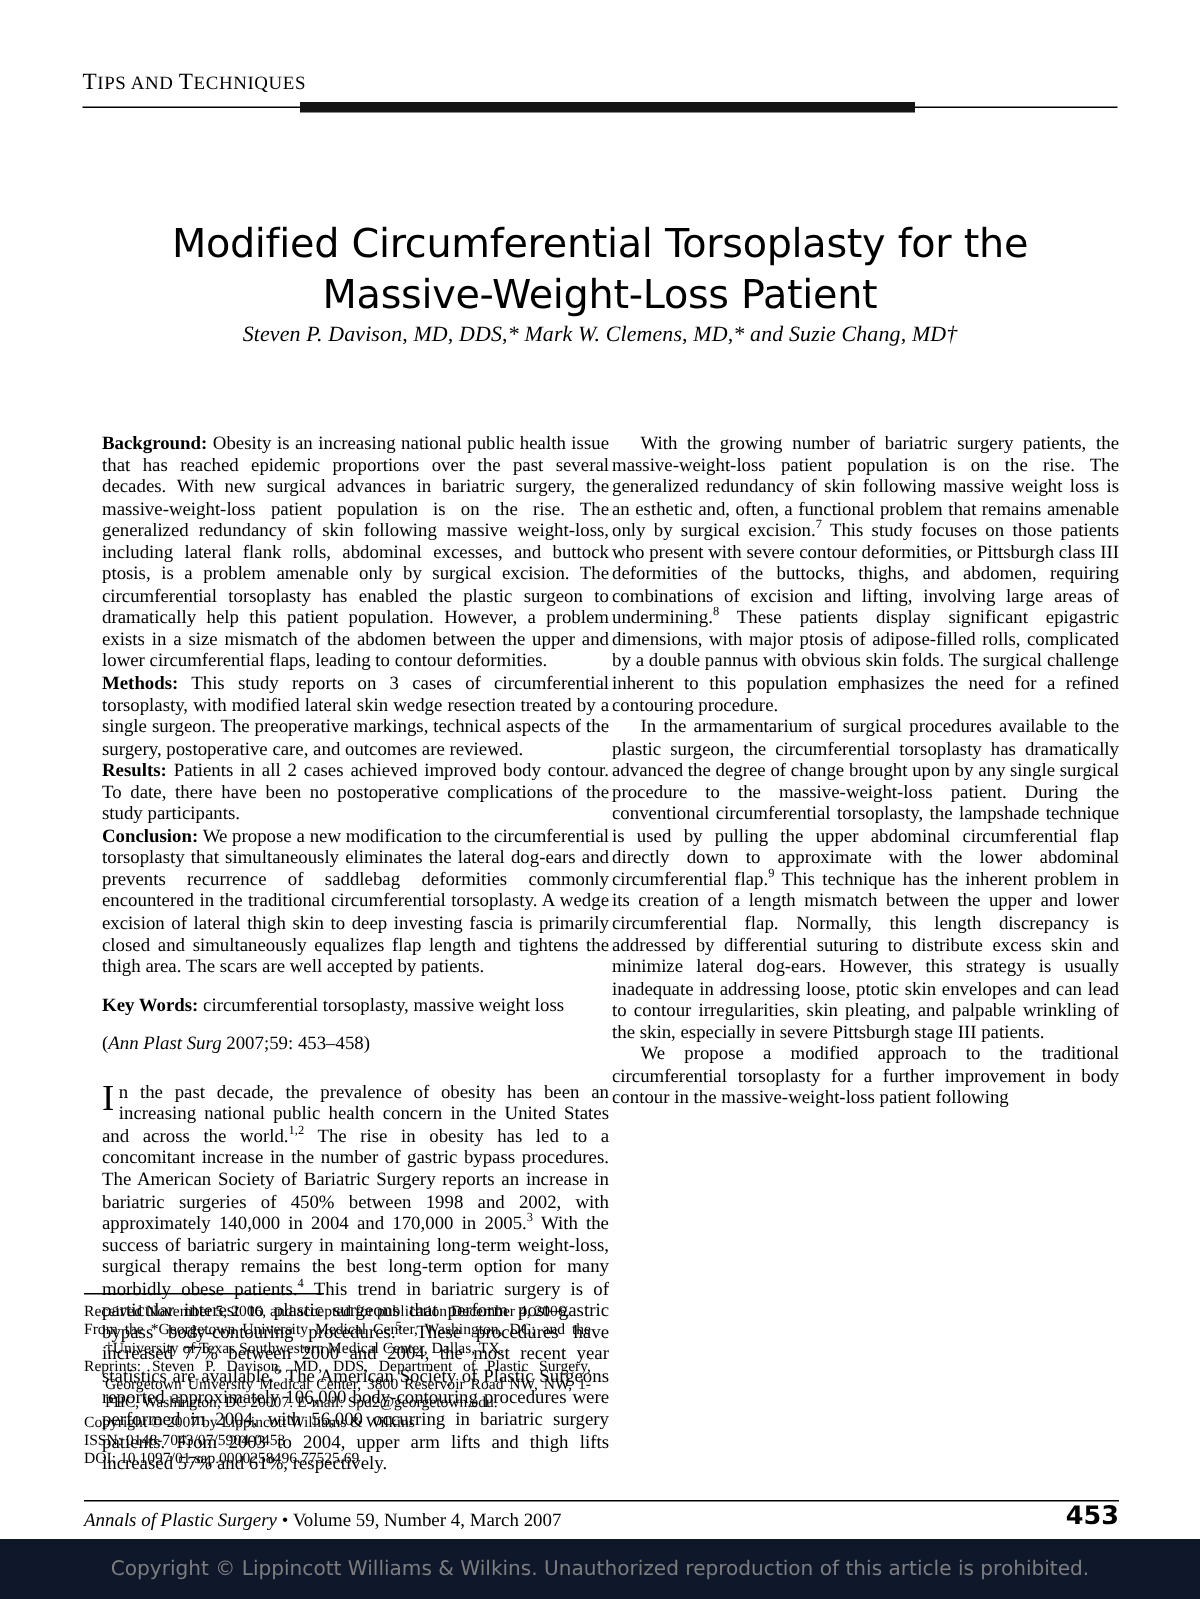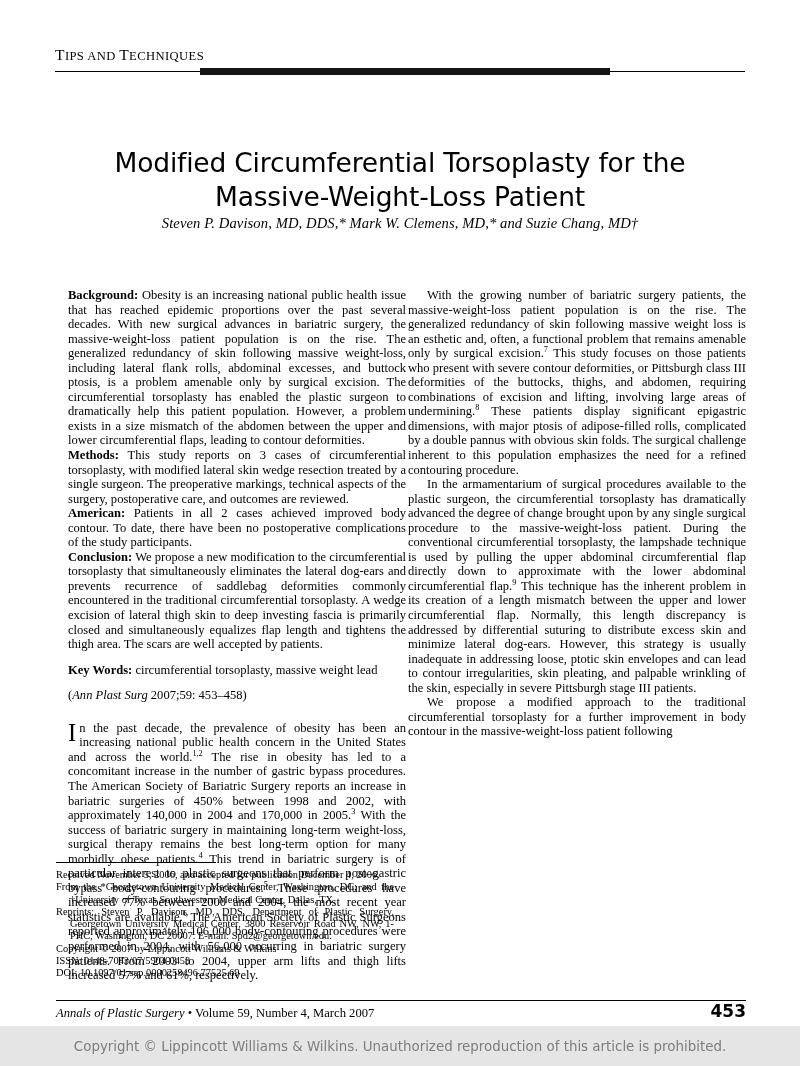--- a/index.html
+++ b/index.html
@@ -214,7 +214,7 @@
     <div class="col col-left">
       <p class="abs-block"><span class="lead">Background:</span><span> Obesity is an increasing national public health issue that has reached epidemic proportions over the past several decades. With new surgical advances in bariatric surgery, the massive-weight-loss patient population is on the rise. The generalized redundancy of skin following massive weight-loss, including lateral flank rolls, abdominal excesses, and buttock ptosis, is a problem amenable only by surgical excision. The circumferential torsoplasty has enabled the plastic surgeon to dramatically help this patient population. However, a problem exists in a size mismatch of the abdomen between the upper and lower circumferential flaps, leading to contour deformities.</span></p>
       <p class="abs-block"><span class="lead">Methods:</span><span> This study reports on 3 cases of circumferential torsoplasty, with modified lateral skin wedge resection treated by a single surgeon. The preoperative markings, technical aspects of the surgery, postoperative care, and outcomes are reviewed.</span></p>
-      <p class="abs-block"><span class="lead">American:</span><span> Patients in all 2 cases achieved improved body contour. To date, there have been no postoperative complications of the study participants.</span></p>
+      <p class="abs-block"><span class="lead">Results:</span><span> Patients in all 2 cases achieved improved body contour. To date, there have been no postoperative complications of the study participants.</span></p>
       <p class="abs-block"><span class="lead">Conclusion:</span><span> We propose a new modification to the circumferential torsoplasty that simultaneously eliminates the lateral dog-ears and prevents recurrence of saddlebag deformities commonly encountered in the traditional circumferential torsoplasty. A wedge excision of lateral thigh skin to deep investing fascia is primarily closed and simultaneously equalizes flap length and tightens the thigh area. The scars are well accepted by patients.</span></p>
       <p class="kw"><span class="lead">Key Words:</span><span> circumferential torsoplasty, massive weight lead</span></p>
       <p class="cite">(<span class="ital">Ann Plast Surg</span><span> 2007;59: 453–458)</span></p>

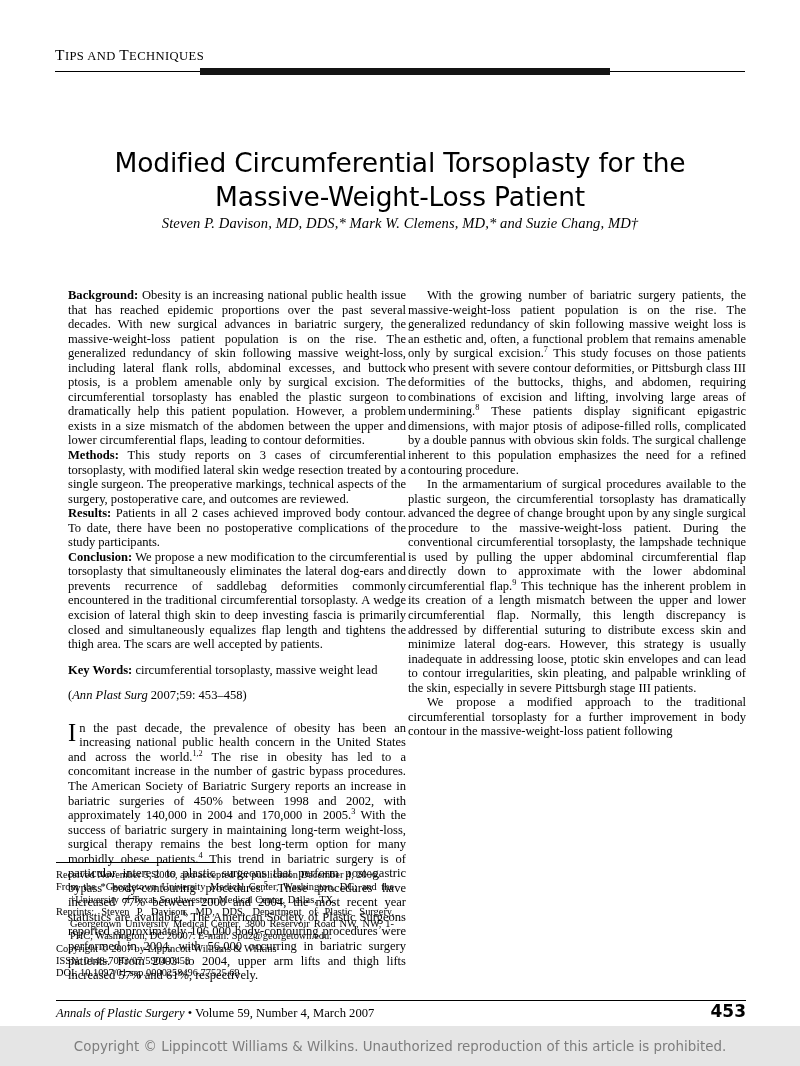--- a/index.html
+++ b/index.html
@@ -216,7 +216,7 @@
       <p class="abs-block"><span class="lead">Methods:</span><span> This study reports on 3 cases of circumferential torsoplasty, with modified lateral skin wedge resection treated by a single surgeon. The preoperative markings, technical aspects of the surgery, postoperative care, and outcomes are reviewed.</span></p>
       <p class="abs-block"><span class="lead">Results:</span><span> Patients in all 2 cases achieved improved body contour. To date, there have been no postoperative complications of the study participants.</span></p>
       <p class="abs-block"><span class="lead">Conclusion:</span><span> We propose a new modification to the circumferential torsoplasty that simultaneously eliminates the lateral dog-ears and prevents recurrence of saddlebag deformities commonly encountered in the traditional circumferential torsoplasty. A wedge excision of lateral thigh skin to deep investing fascia is primarily closed and simultaneously equalizes flap length and tightens the thigh area. The scars are well accepted by patients.</span></p>
-      <p class="kw"><span class="lead">Key Words:</span><span> circumferential torsoplasty, massive weight lead</span></p>
+      <p class="kw"><span class="lead">Key Words:</span><span> circumferential torsoplasty, massive weight loss</span></p>
       <p class="cite">(<span class="ital">Ann Plast Surg</span><span> 2007;59: 453–458)</span></p>
 
       <p style="height:18px"></p>

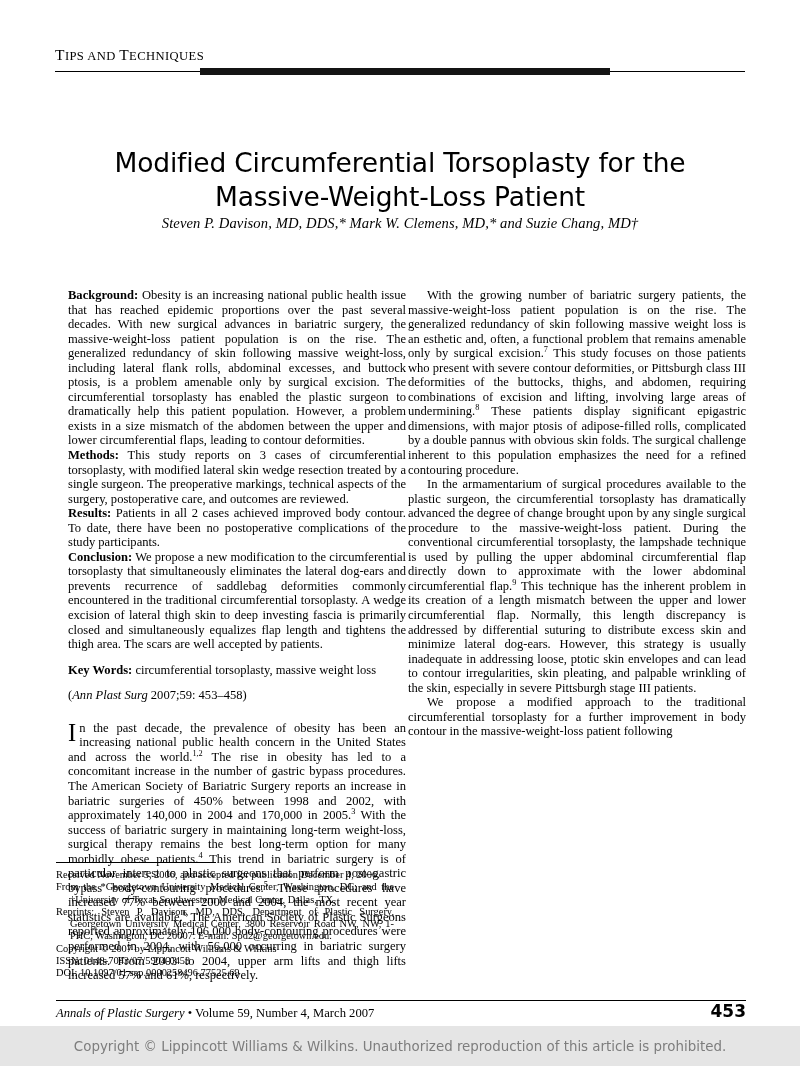--- a/index.html
+++ b/index.html
@@ -180,7 +180,7 @@
     top: 1026px;
     width: 800px;
     height: 40px;
-    background: #e5e5e5;
+    background: #0f172a;
     display: flex;
     align-items: center;
     justify-content: center;

